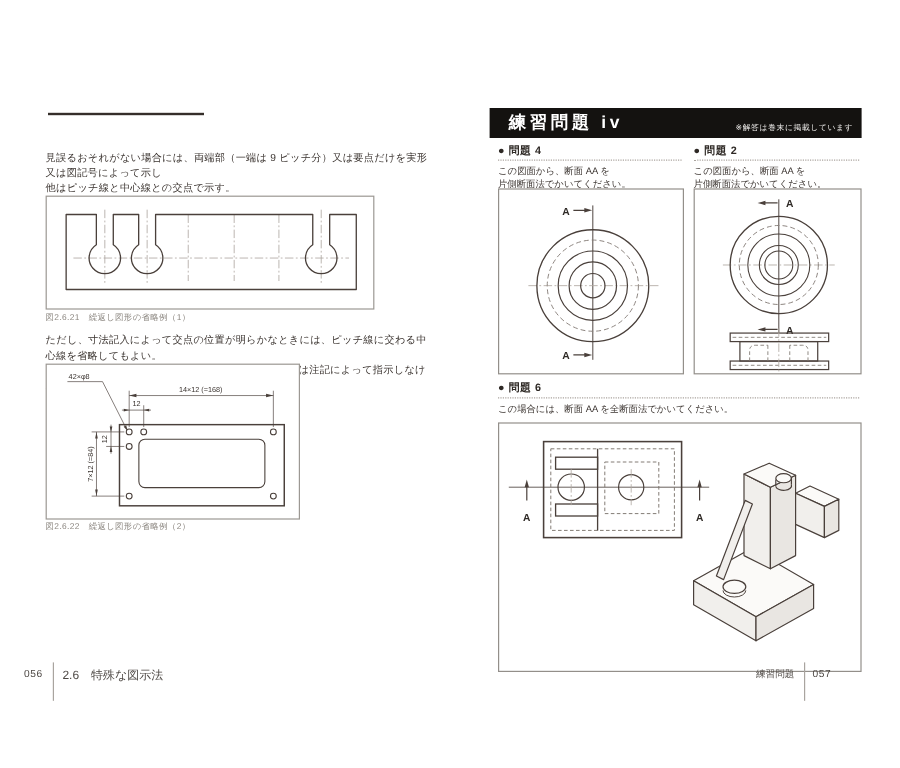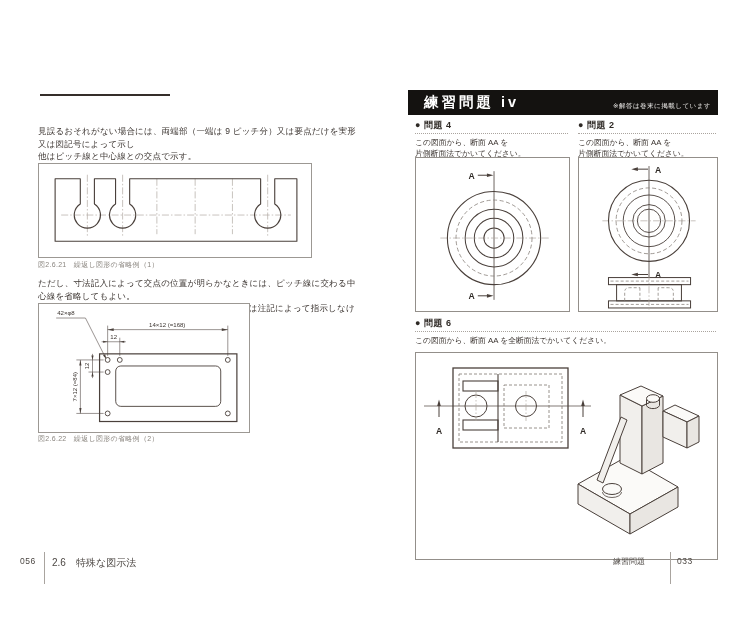--- a/index.html
+++ b/index.html
@@ -227,7 +227,7 @@
 <div class="abs plabel p3label">● 問題 6</div>
 <div class="abs psep p3sep"></div>
 <div class="abs ptext p3text">
-  <span>この図面から、断面 AA を全断面法でかいてください。</span>
+  <span>この場合には、断面 AA を全断面法でかいてください。</span>
 </div>
 <div class="abs pbox p3box">
   <svg viewBox="0 0 301 206">

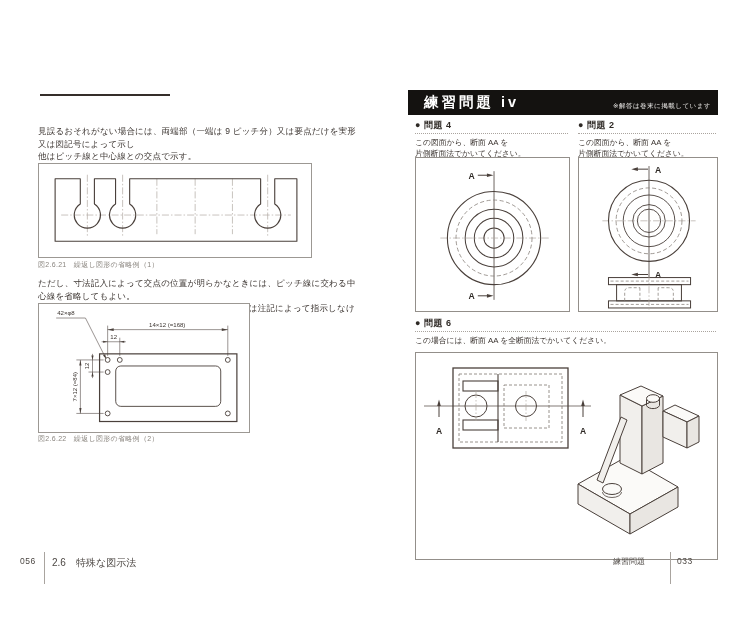--- a/index.html
+++ b/index.html
@@ -27,7 +27,7 @@
   .foot-num-l{left:20px;top:556px;letter-spacing:0.5px;}
   .foot-div-l{left:44px;top:552px;width:1px;height:32px;background:#a9a49f;}
   .foot-sec-l{left:52px;top:556px;font-size:10px;}
-  .foot-sec-r{left:596px;top:556px;width:66px;text-align:center;font-size:8px;}
+  .foot-sec-r{left:596px;top:556px;width:66px;text-align:right;font-size:8px;}
   .foot-div-r{left:670px;top:552px;width:1px;height:32px;background:#a9a49f;}
   .foot-num-r{left:677px;top:556px;letter-spacing:0.5px;}
   

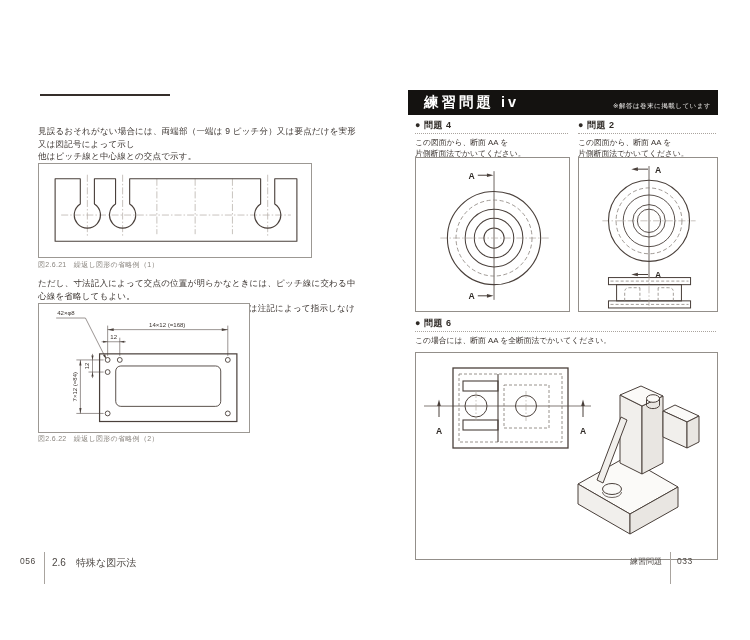--- a/index.html
+++ b/index.html
@@ -289,6 +289,6 @@
 
 <div class="abs foot foot-sec-r">練習問題</div>
 <div class="abs foot-div-r"></div>
-<div class="abs foot foot-num-r">033</div>
+<div class="abs foot foot-num-r">057</div>
 
 </body></html>

